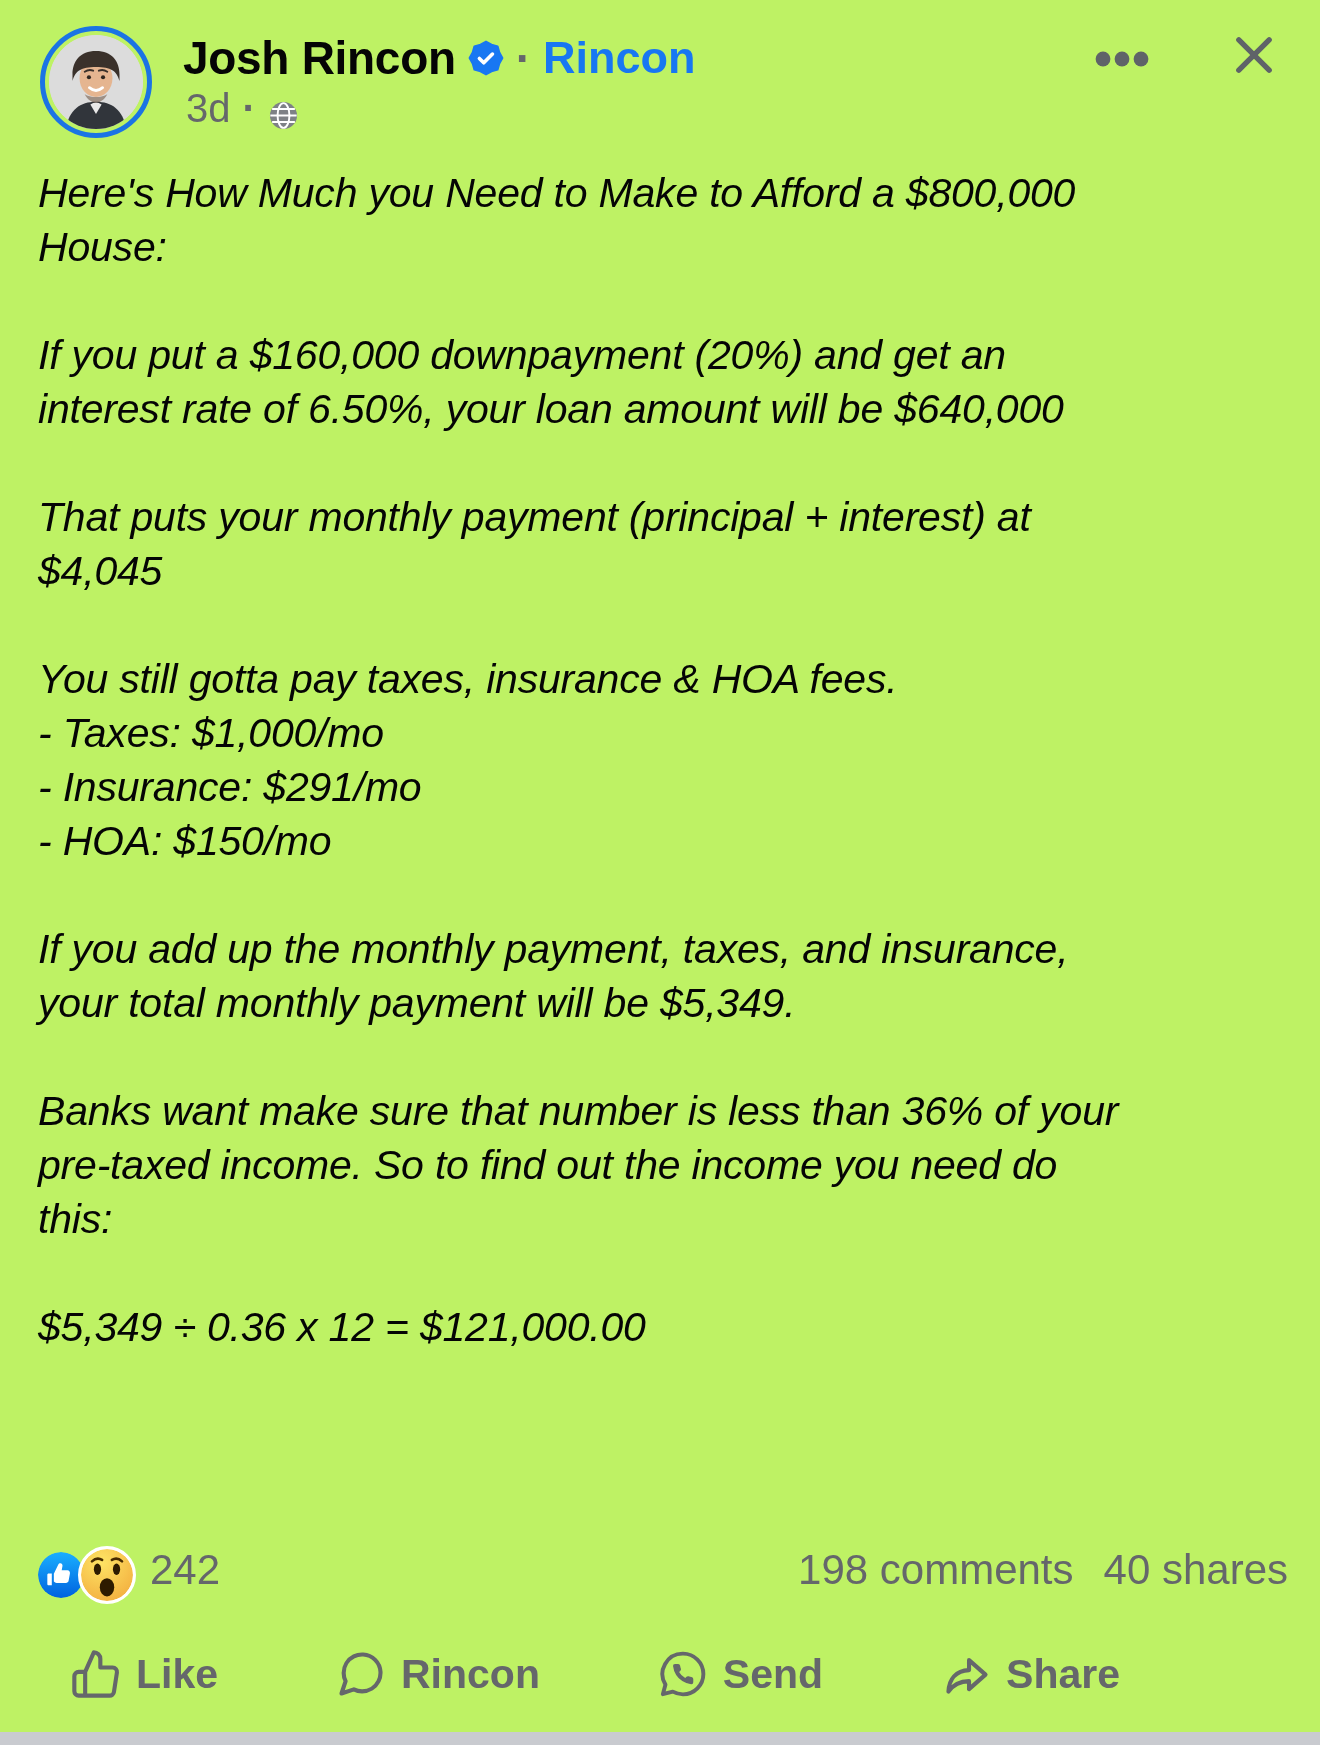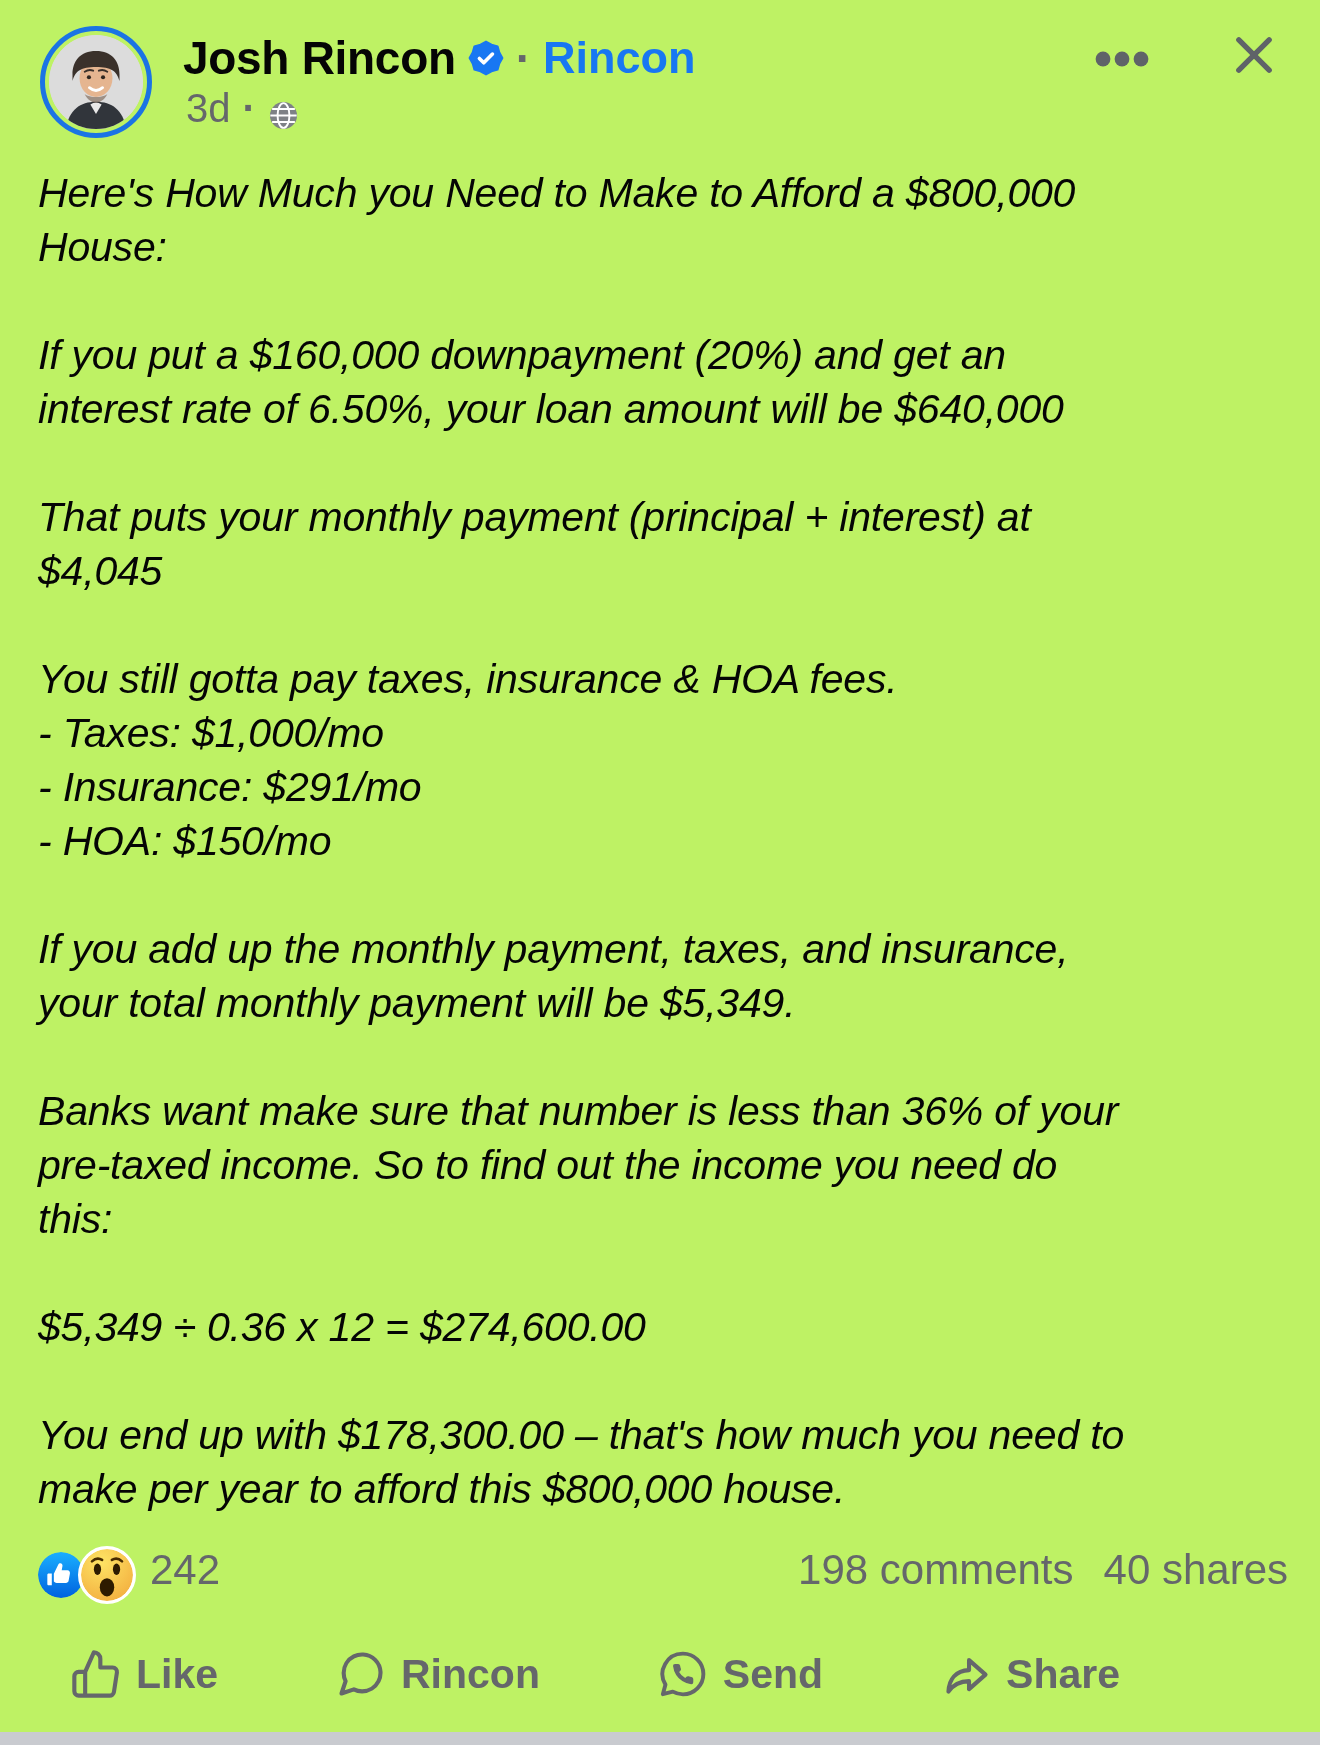--- a/index.html
+++ b/index.html
@@ -116,7 +116,7 @@
     <p>Banks want make sure that number is less than 36% of your
 pre-taxed income. So to find out the income you need do
 this:</p>
-    <p>$5,349 ÷ 0.36 x 12 = $274,600.00</p>
+    <p>$5,349 ÷ 0.36 x 12 = $121,000.00</p>
     <p>You end up with $178,300.00 – that's how much you need to
 make per year to afford this $800,000 house.</p>
   </div>

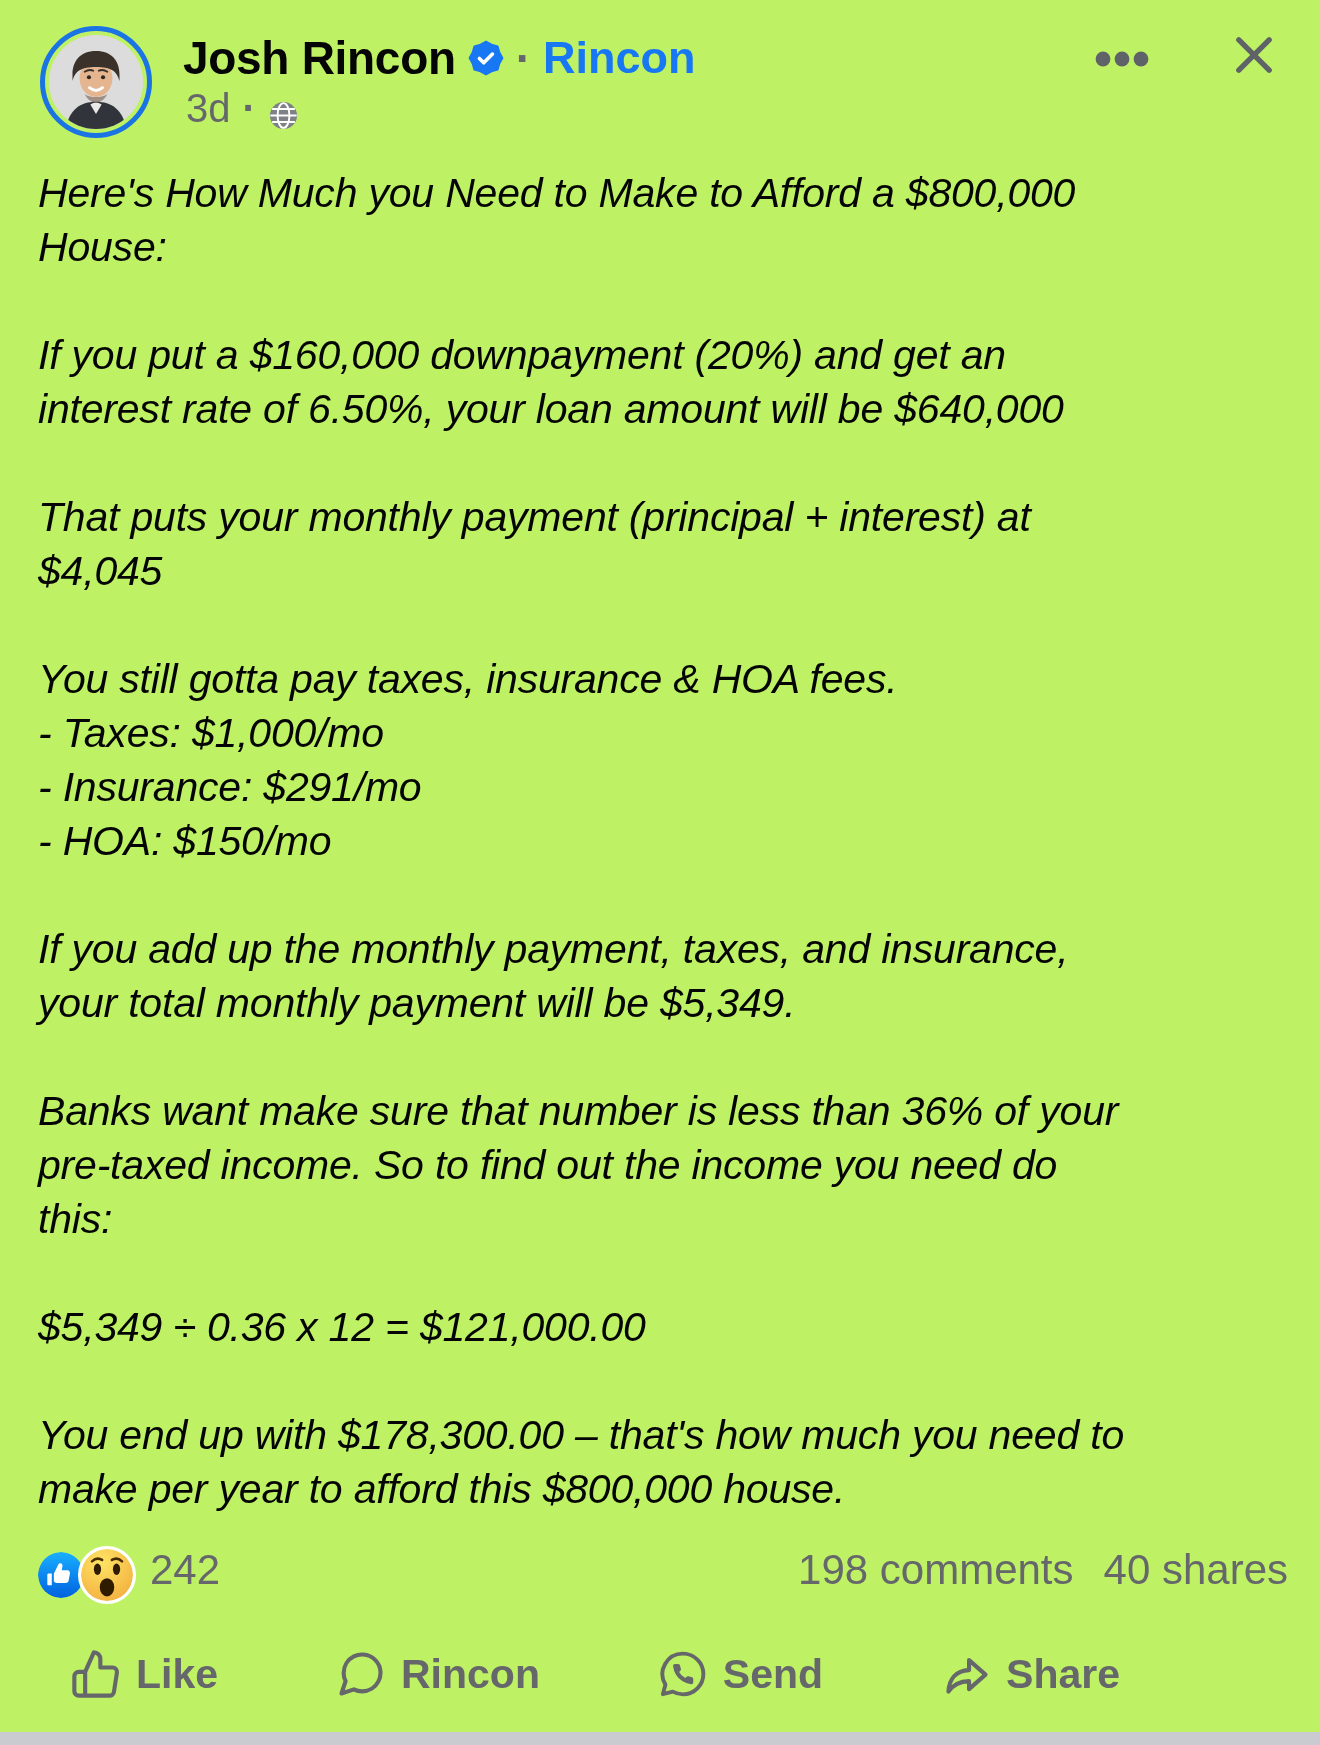--- a/index.html
+++ b/index.html
@@ -117,8 +117,6 @@
 pre-taxed income. So to find out the income you need do
 this:</p>
     <p>$5,349 ÷ 0.36 x 12 = $121,000.00</p>
-    <p>You end up with $178,300.00 – that's how much you need to
-make per year to afford this $800,000 house.</p>
   </div>
 
   <div class="engagement">

